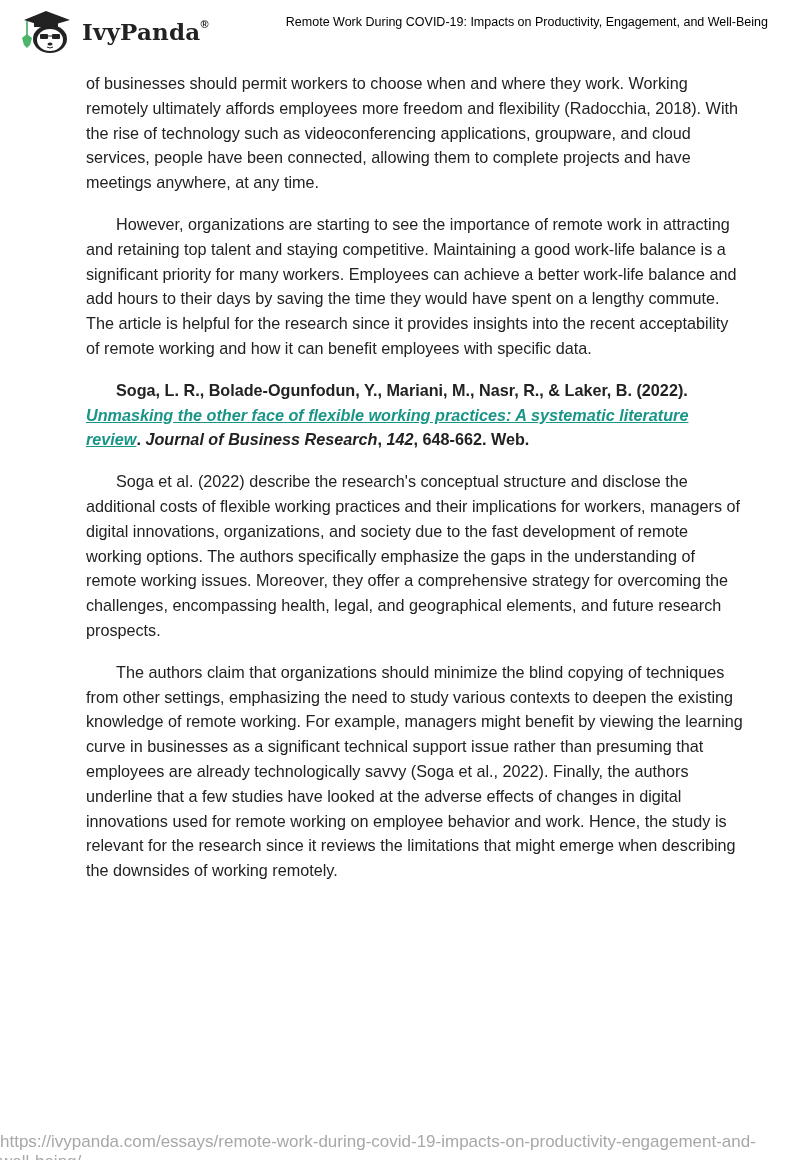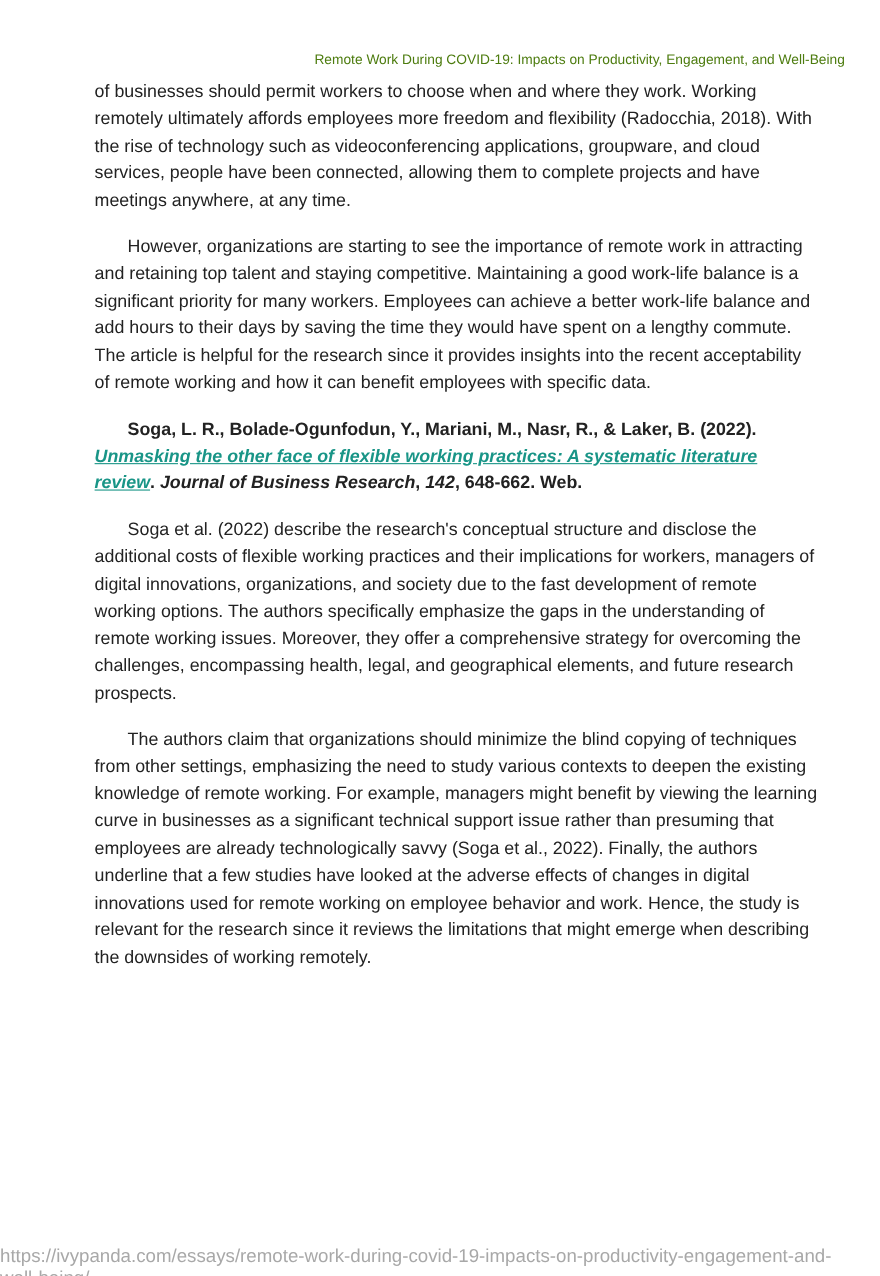--- a/index.html
+++ b/index.html
@@ -50,6 +50,27 @@
 <body>
 
 <div class="header">
+  <div class="logo">
+    <svg width="56" height="46" viewBox="0 0 56 46">
+
+      <polygon points="6,12 28,3 52,12 28,19" fill="#222"></polygon>
+      <rect x="16" y="13" width="24" height="6" fill="#222"></rect>
+
+      <line x1="9" y1="13" x2="9" y2="30" stroke="#3aa35a" stroke-width="1.5"></line>
+      <path d="M4,30 L9,26 L14,30 L12,37 L9,40 L6,37 Z" fill="#4cb56a"></path>
+
+      <ellipse cx="32" cy="31" rx="17" ry="14" fill="#222"></ellipse>
+      <ellipse cx="32" cy="32" rx="13" ry="11" fill="#fff"></ellipse>
+
+      <rect x="22" y="26" width="8" height="5" rx="1" fill="#222"></rect>
+      <rect x="34" y="26" width="8" height="5" rx="1" fill="#222"></rect>
+      <line x1="30" y1="28" x2="34" y2="28" stroke="#222" stroke-width="1"></line>
+
+      <ellipse cx="32" cy="36" rx="2.5" ry="1.6" fill="#222"></ellipse>
+      <path d="M29,39 Q32,41 35,39" stroke="#222" stroke-width="1" fill="none"></path>
+    </svg>
+    <span class="logo-text"><span>IvyPanda</span><sup>®</sup></span>
+  </div>
   <div class="doc-title">Remote Work During COVID-19: Impacts on Productivity, Engagement, and Well-Being</div>
 </div>
 

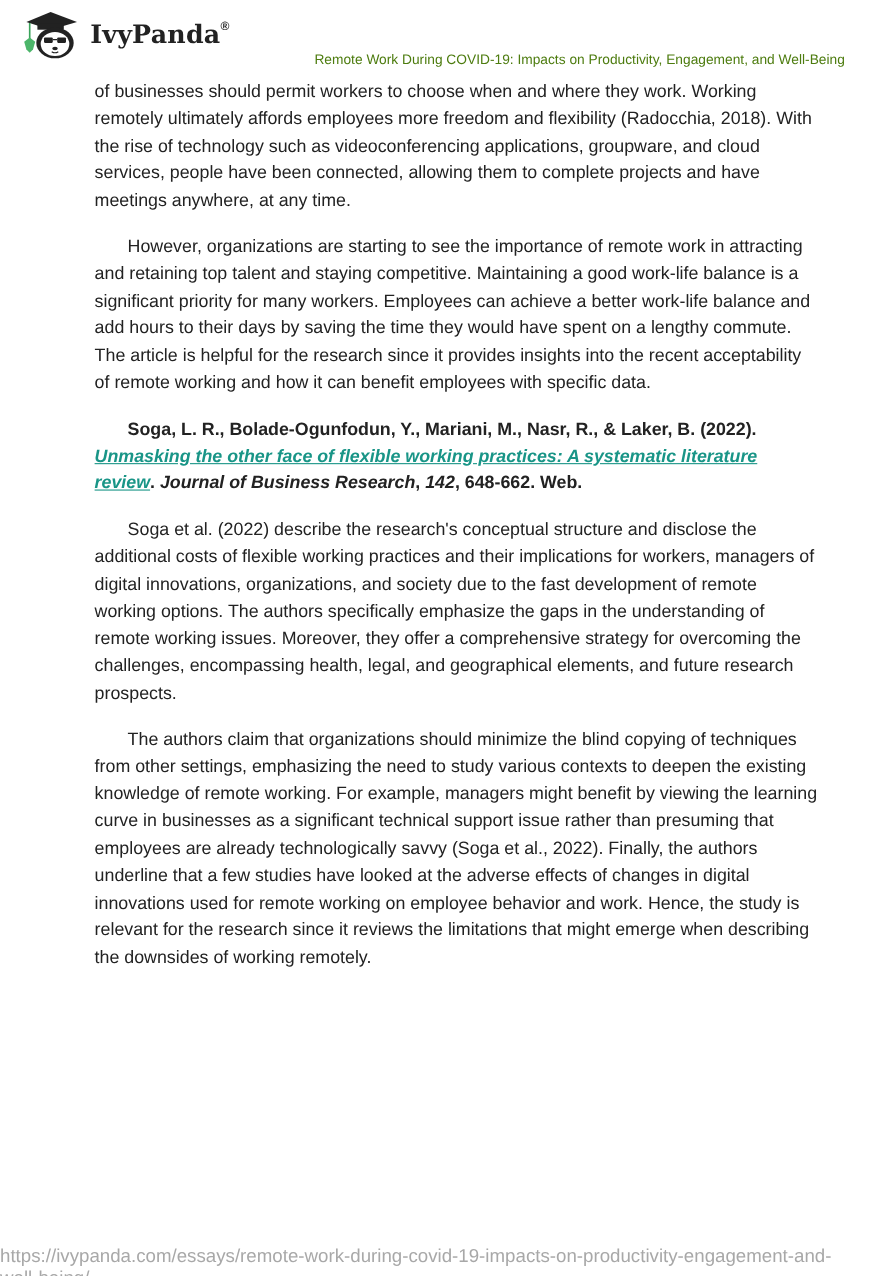--- a/index.html
+++ b/index.html
@@ -28,7 +28,7 @@
     .logo-text sup { font-size: 11px; position: relative; top: -3px; font-family: "Liberation Sans", sans-serif; }
     .doc-title {
       position: absolute; right: 32px; top: 15px;
-      font-size: 12.5px; color: #4d7c0f; margin-top: 32px;
+      font-size: 12.5px; color: #000000;
     }
     .content {
       position: absolute; left: 86px; top: 71px; width: 660px;

